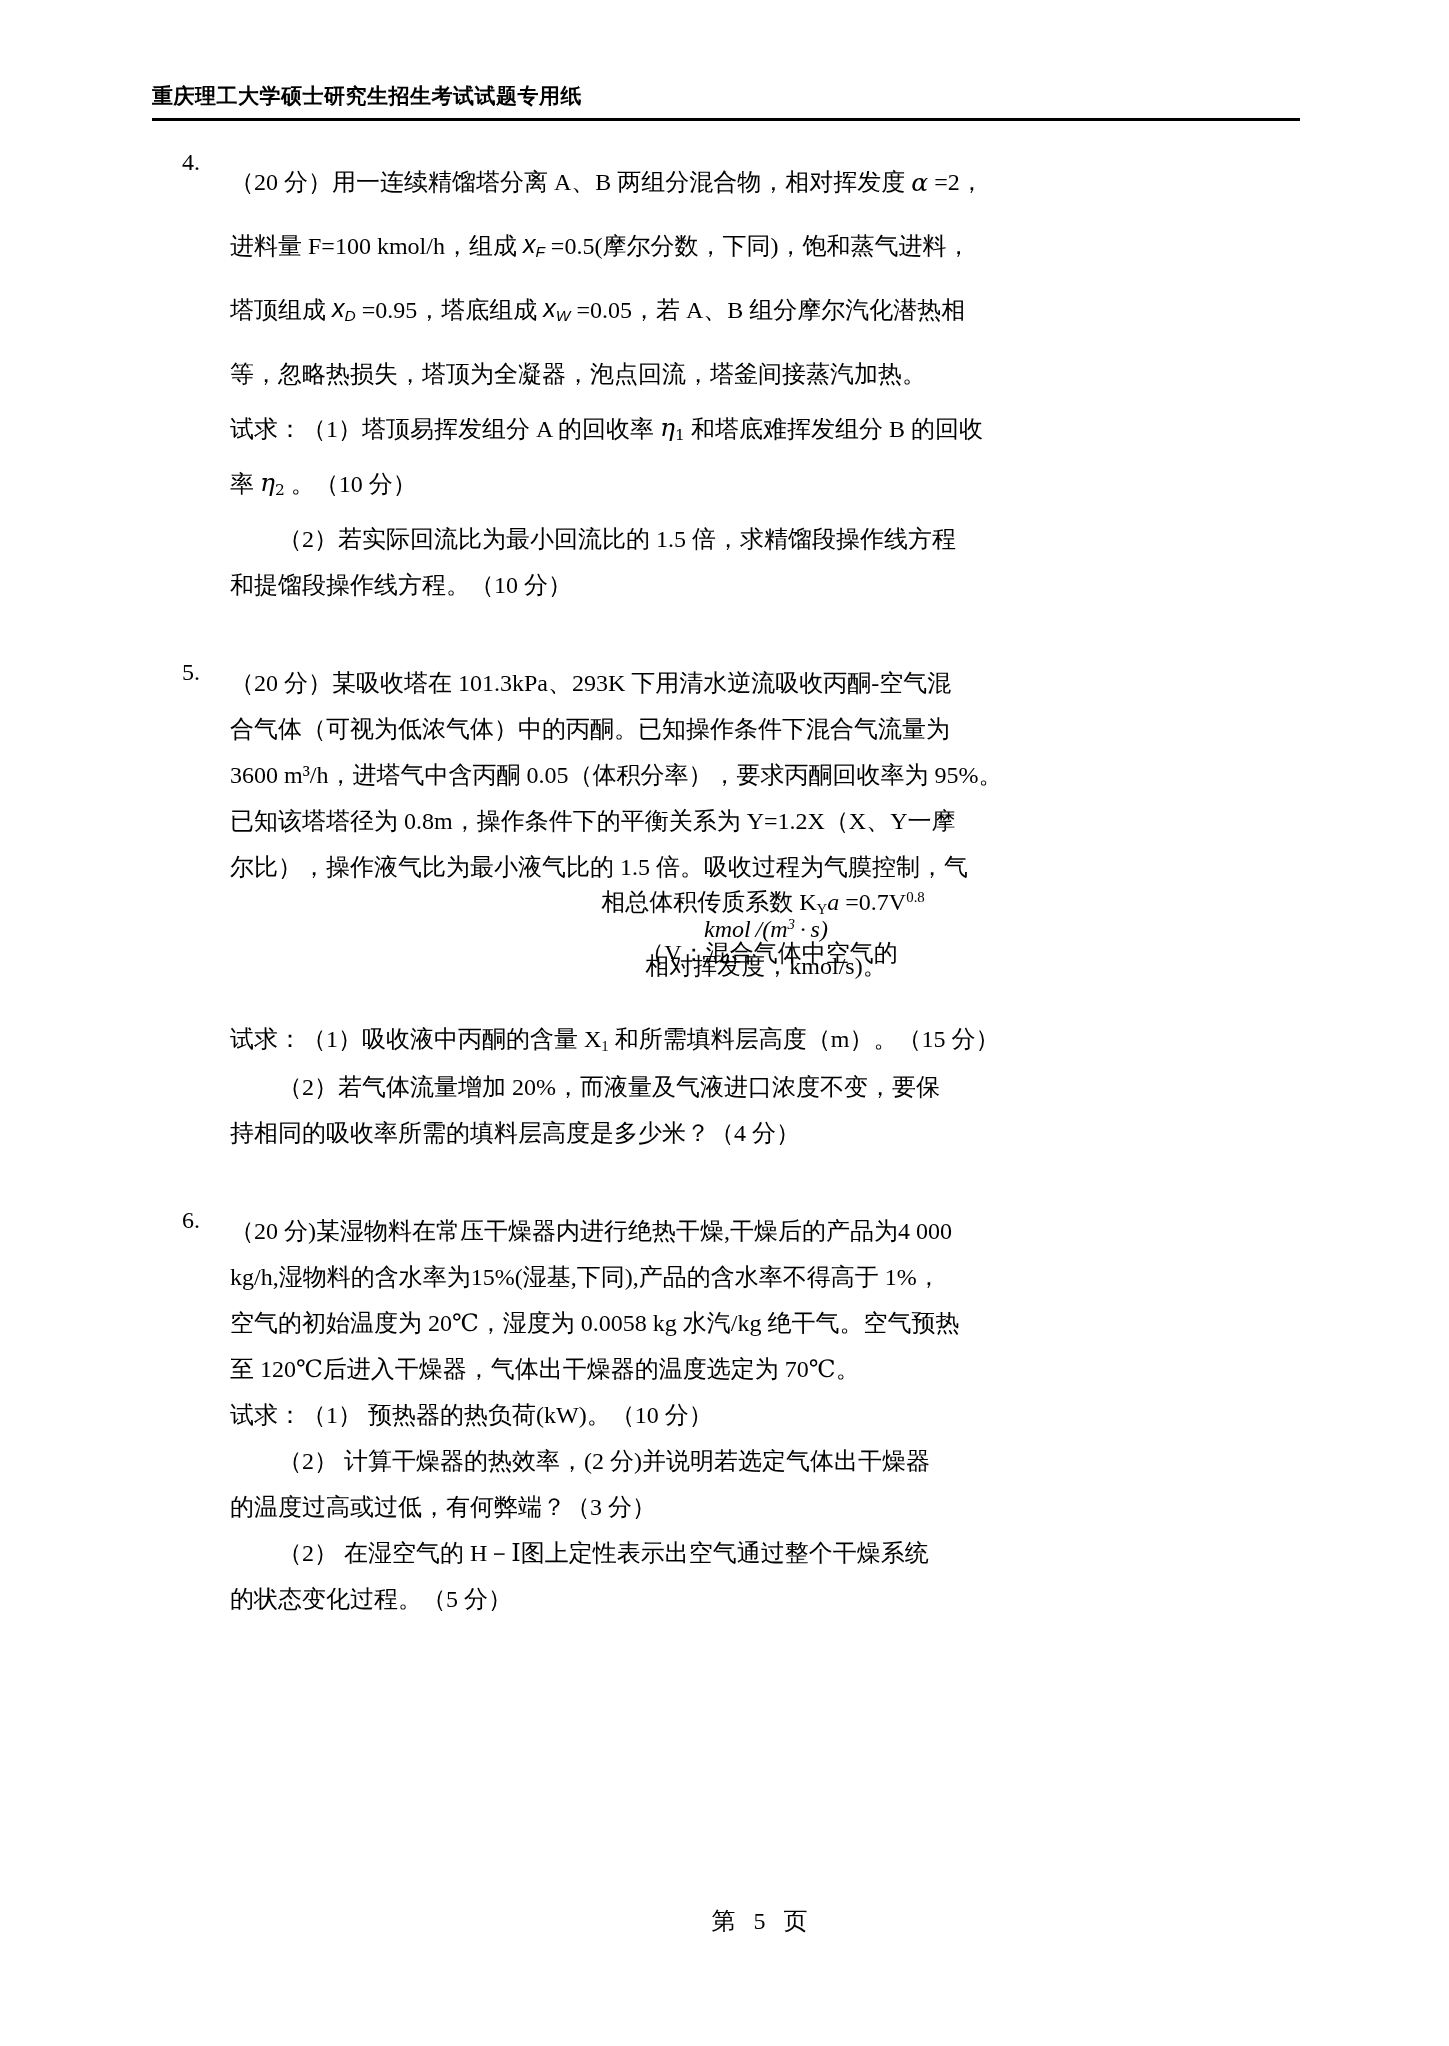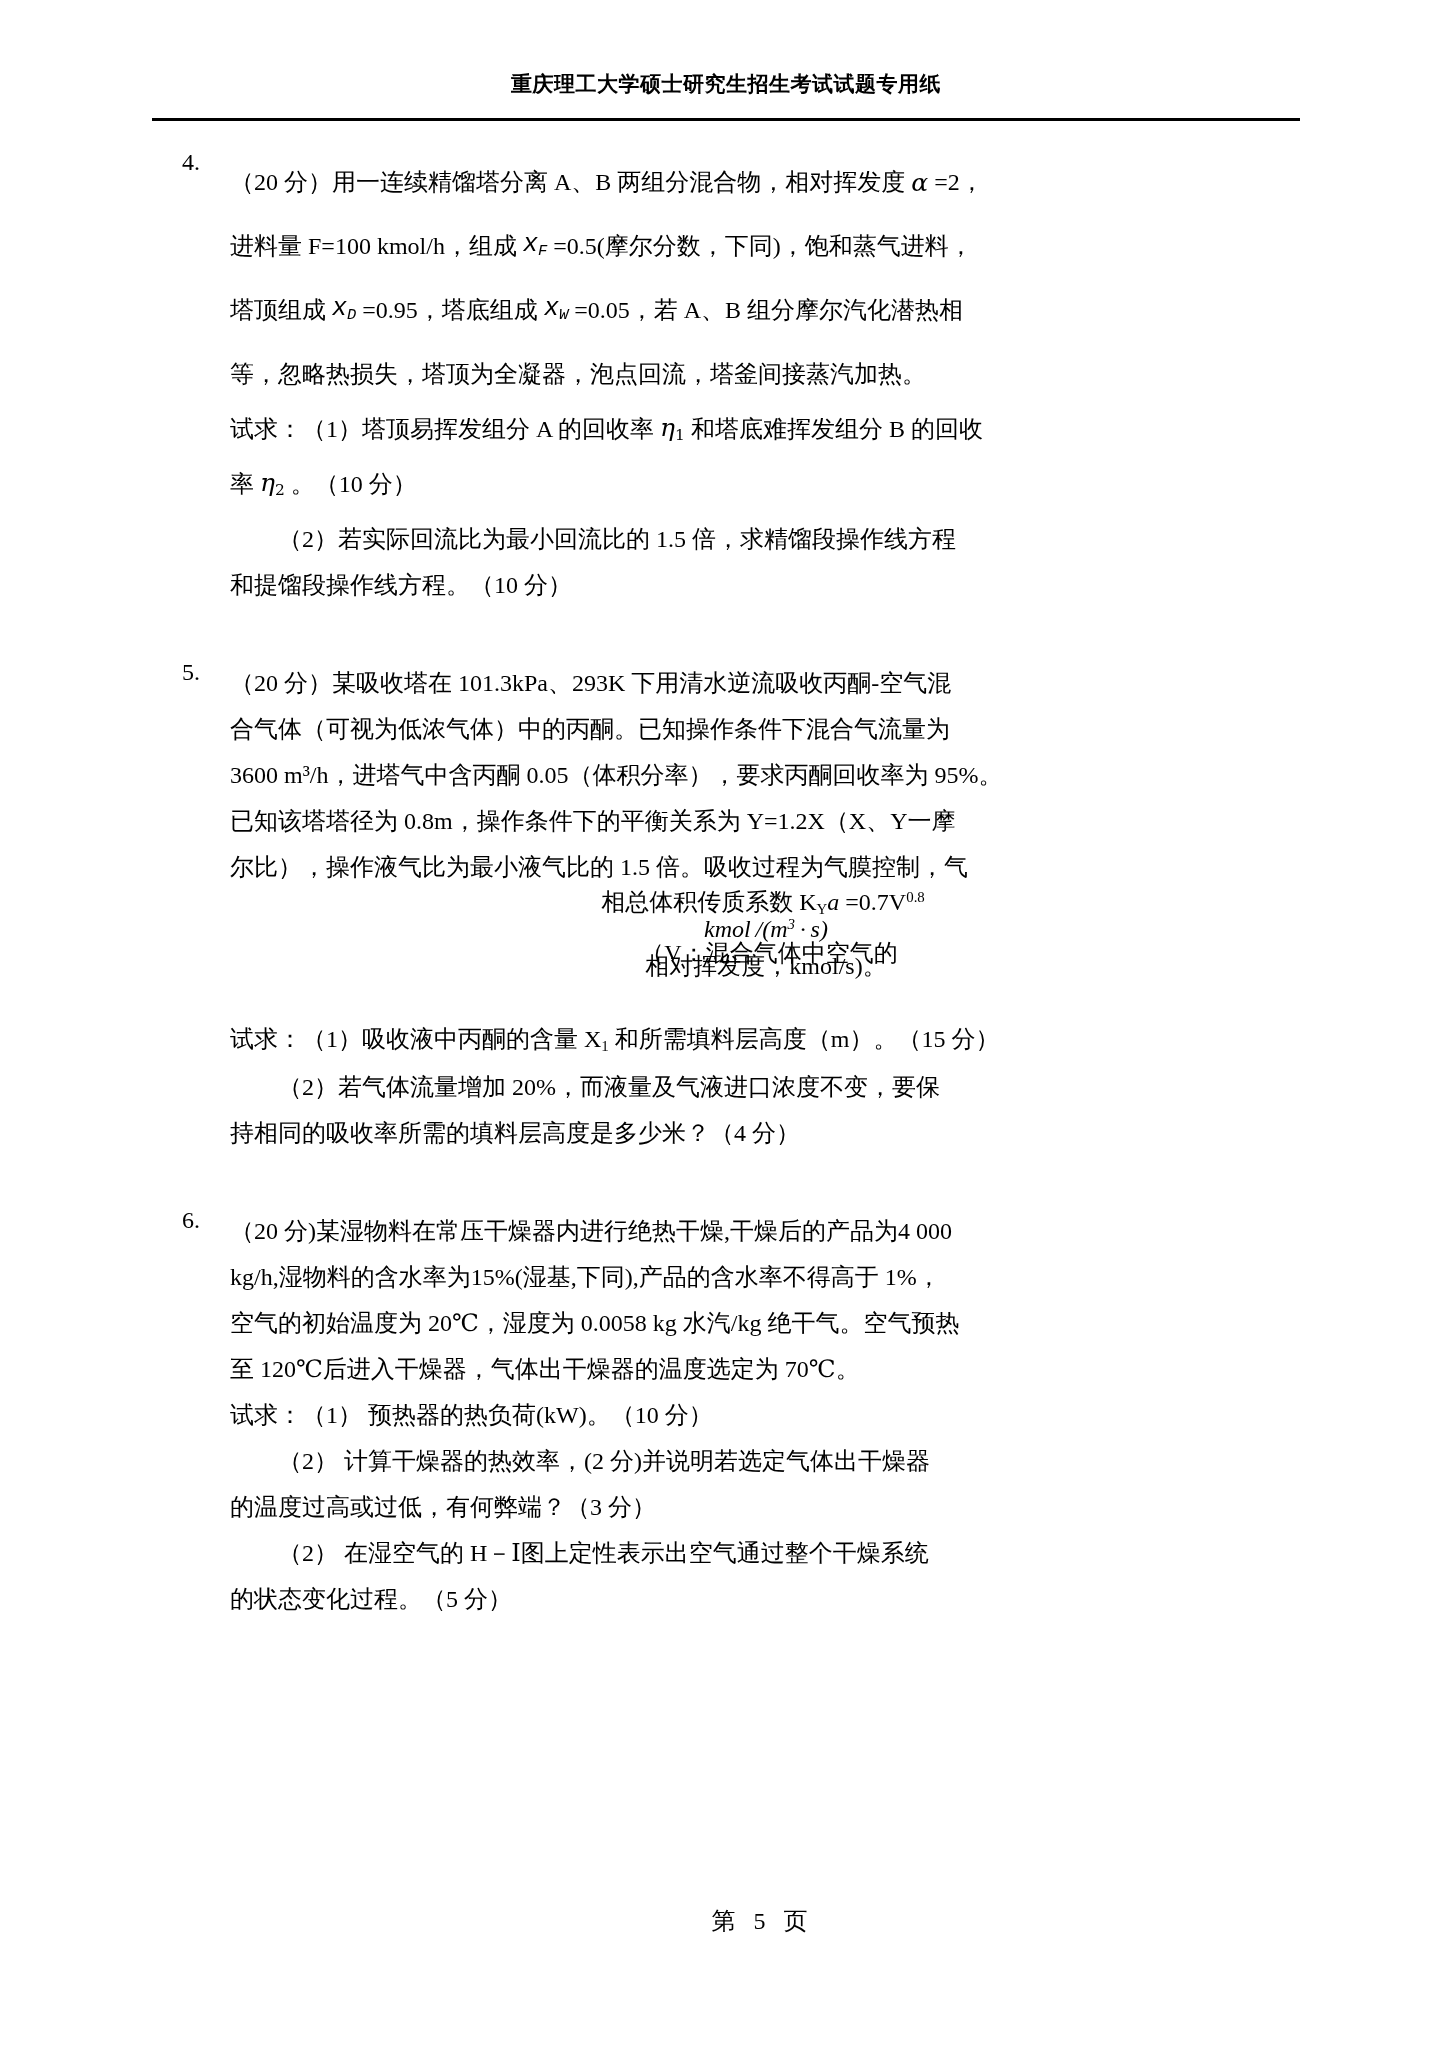--- a/index.html
+++ b/index.html
@@ -21,9 +21,9 @@
   .header {
     position: absolute;
     left: 152px;
-    top: 72px;
+    top: 84px;
     width: 1148px;
-    text-align: center;
+    text-align: left;
     font-size: 21px;
     font-weight: bold;
     letter-spacing: 0.5px;

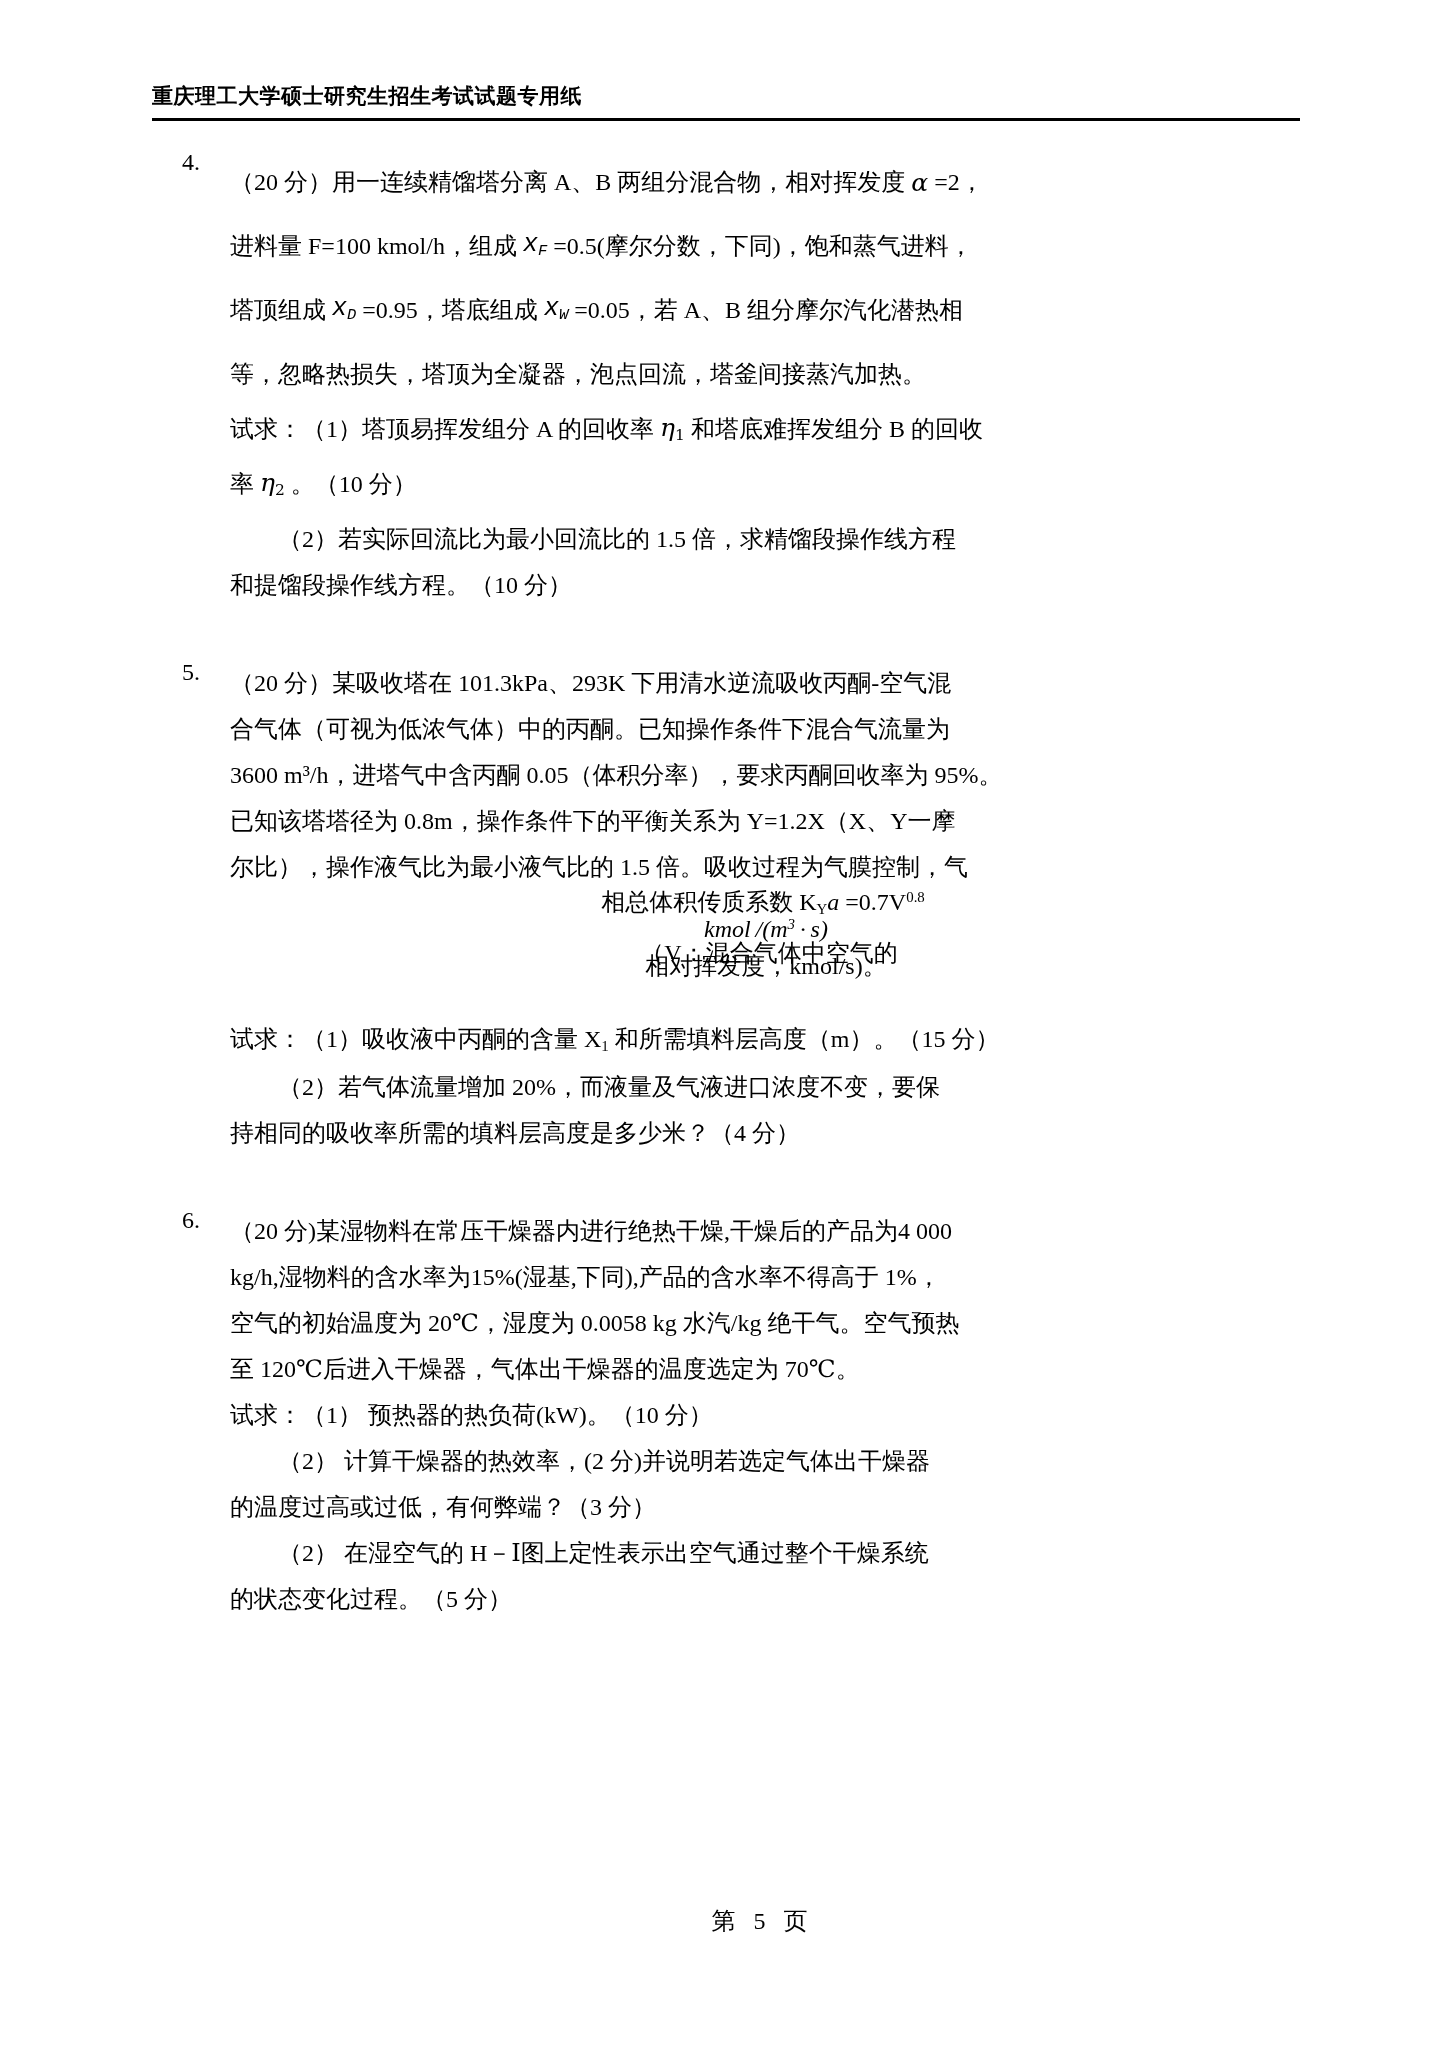--- a/index.html
+++ b/index.html
@@ -93,7 +93,7 @@
 
   
   .mi {
-    font-family: Liberation Mono, monospace;
+    font-family: Liberation Sans, sans-serif;
     font-style: italic;
     font-size: 25px;
   }

